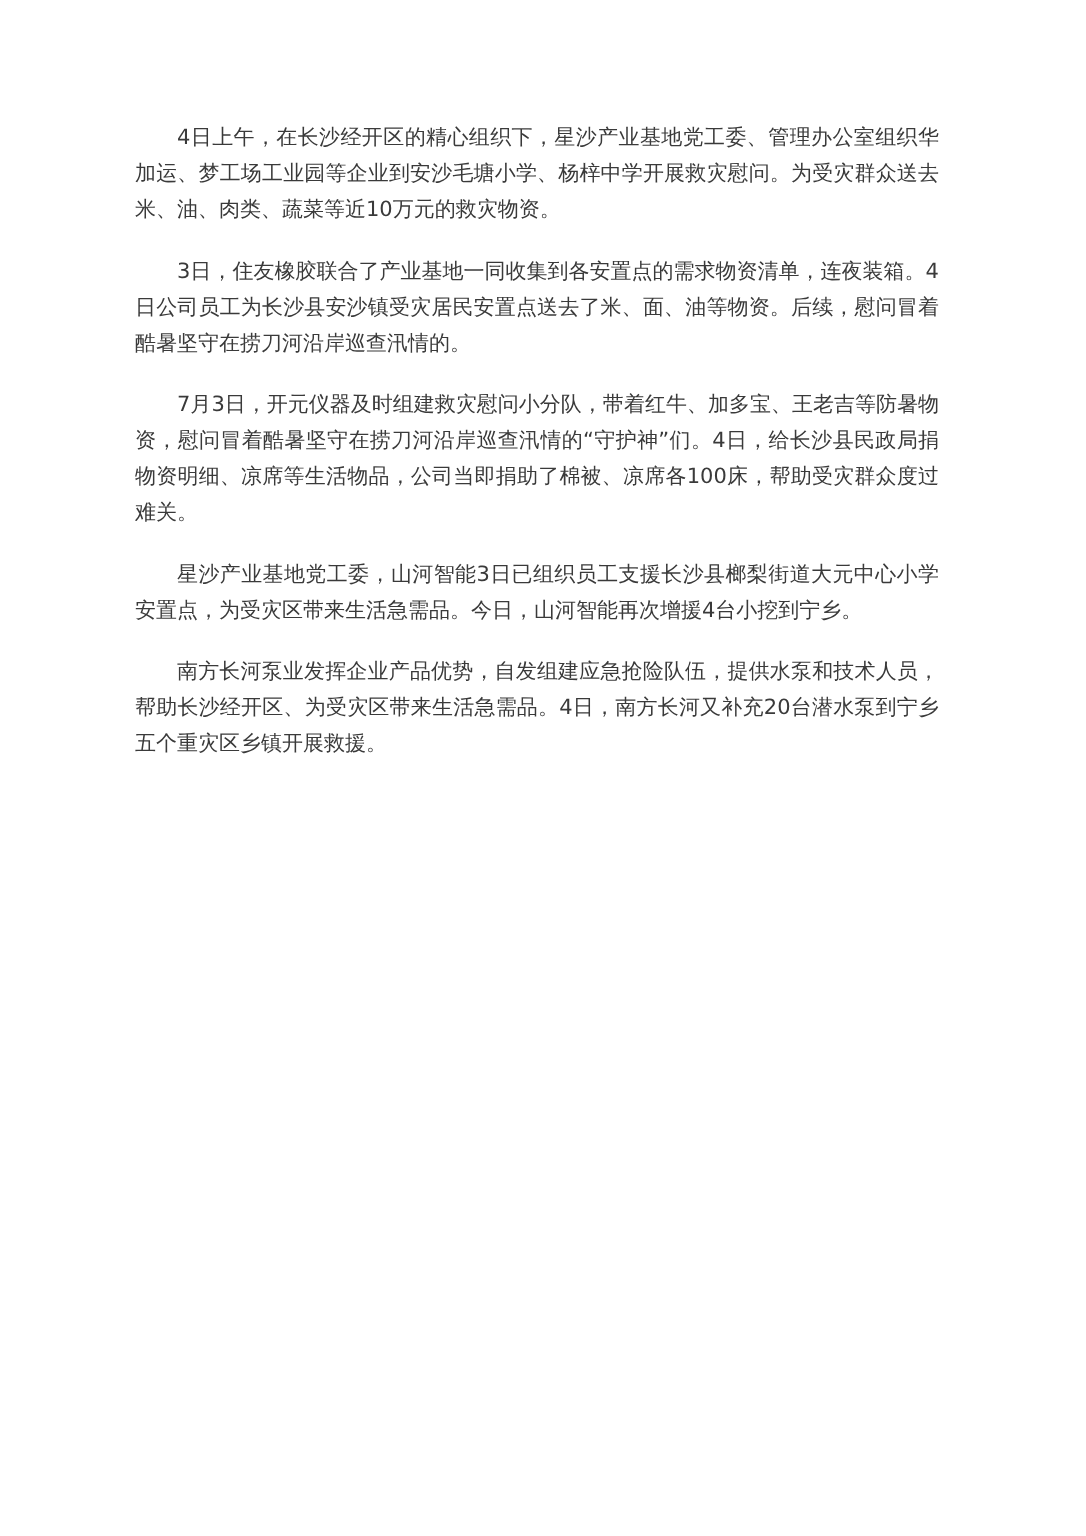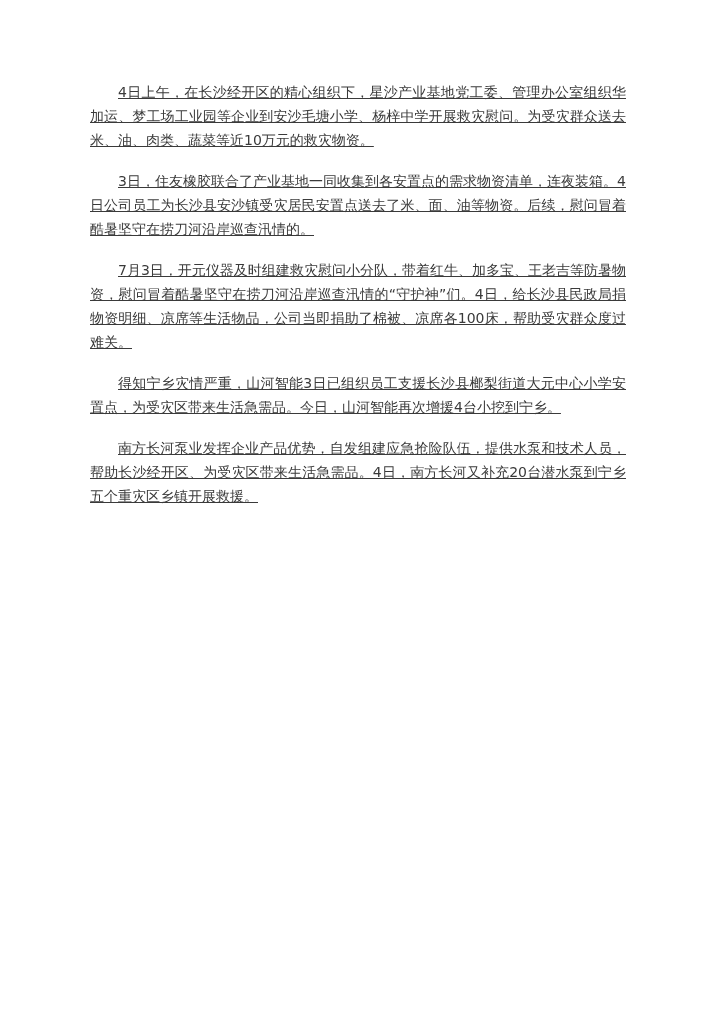--- a/index.html
+++ b/index.html
@@ -29,7 +29,6 @@
     text-align: justify;
     text-indent: 2em;
     word-break: break-all;
-    text-decoration: underline;
   }
 </style>
 </head>

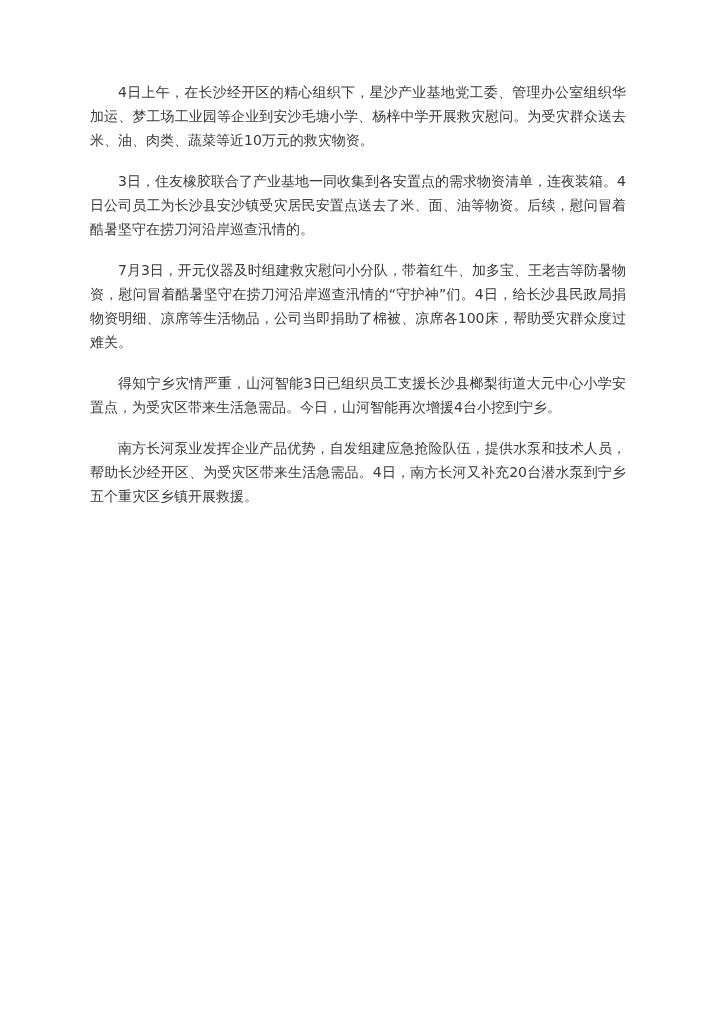--- a/index.html
+++ b/index.html
@@ -39,7 +39,7 @@
     <p>4日上午，在长沙经开区的精心组织下，星沙产业基地党工委、管理办公室组织华加运、梦工场工业园等企业到安沙毛塘小学、杨梓中学开展救灾慰问。为受灾群众送去米、油、肉类、蔬菜等近10万元的救灾物资。</p>
     <p>3日，住友橡胶联合了产业基地一同收集到各安置点的需求物资清单，连夜装箱。4日公司员工为长沙县安沙镇受灾居民安置点送去了米、面、油等物资。后续，慰问冒着酷暑坚守在捞刀河沿岸巡查汛情的。</p>
     <p>7月3日，开元仪器及时组建救灾慰问小分队，带着红牛、加多宝、王老吉等防暑物资，慰问冒着酷暑坚守在捞刀河沿岸巡查汛情的“守护神”们。4日，给长沙县民政局捐物资明细、凉席等生活物品，公司当即捐助了棉被、凉席各100床，帮助受灾群众度过难关。</p>
-    <p>得知宁乡灾情严重，山河智能3日已组织员工支援长沙县榔梨街道大元中心小学安置点，为受灾区带来生活急需品。今日，山河智能再次增援4台小挖到宁乡。</p>
+    <p>星沙产业基地党工委，山河智能3日已组织员工支援长沙县榔梨街道大元中心小学安置点，为受灾区带来生活急需品。今日，山河智能再次增援4台小挖到宁乡。</p>
     <p>南方长河泵业发挥企业产品优势，自发组建应急抢险队伍，提供水泵和技术人员，帮助长沙经开区、为受灾区带来生活急需品。4日，南方长河又补充20台潜水泵到宁乡五个重灾区乡镇开展救援。</p>
   </div>
 </div>

